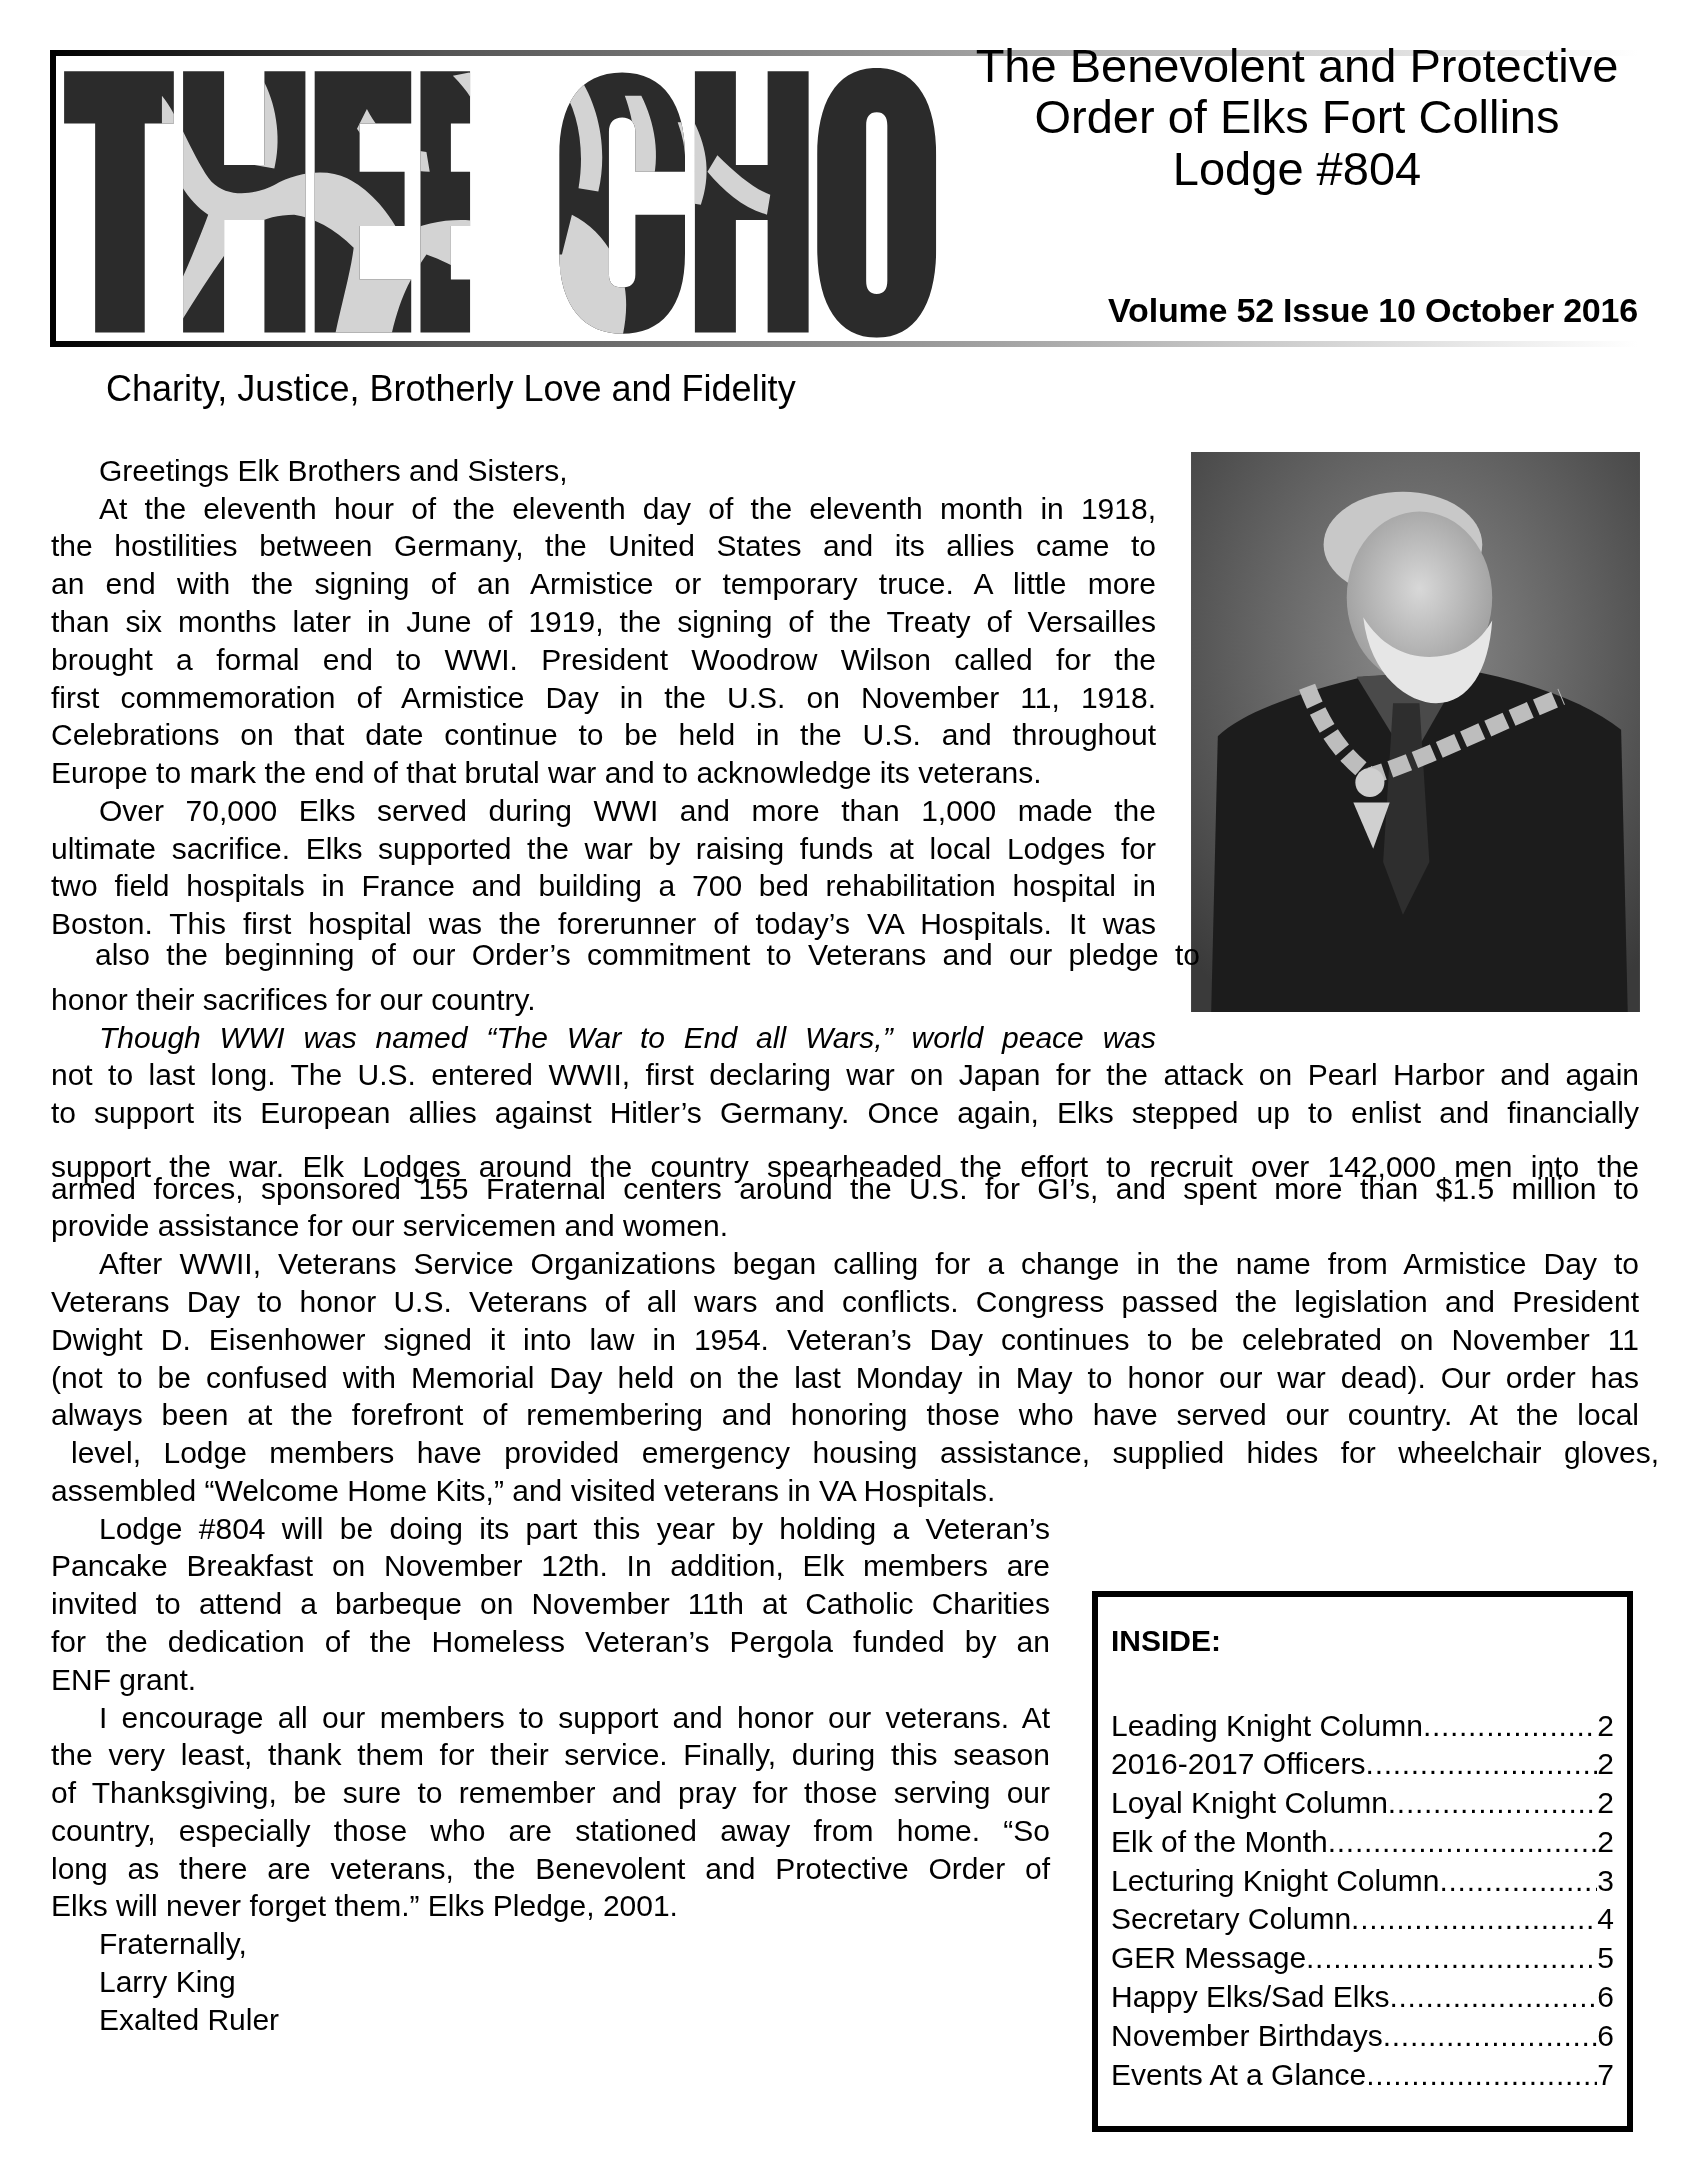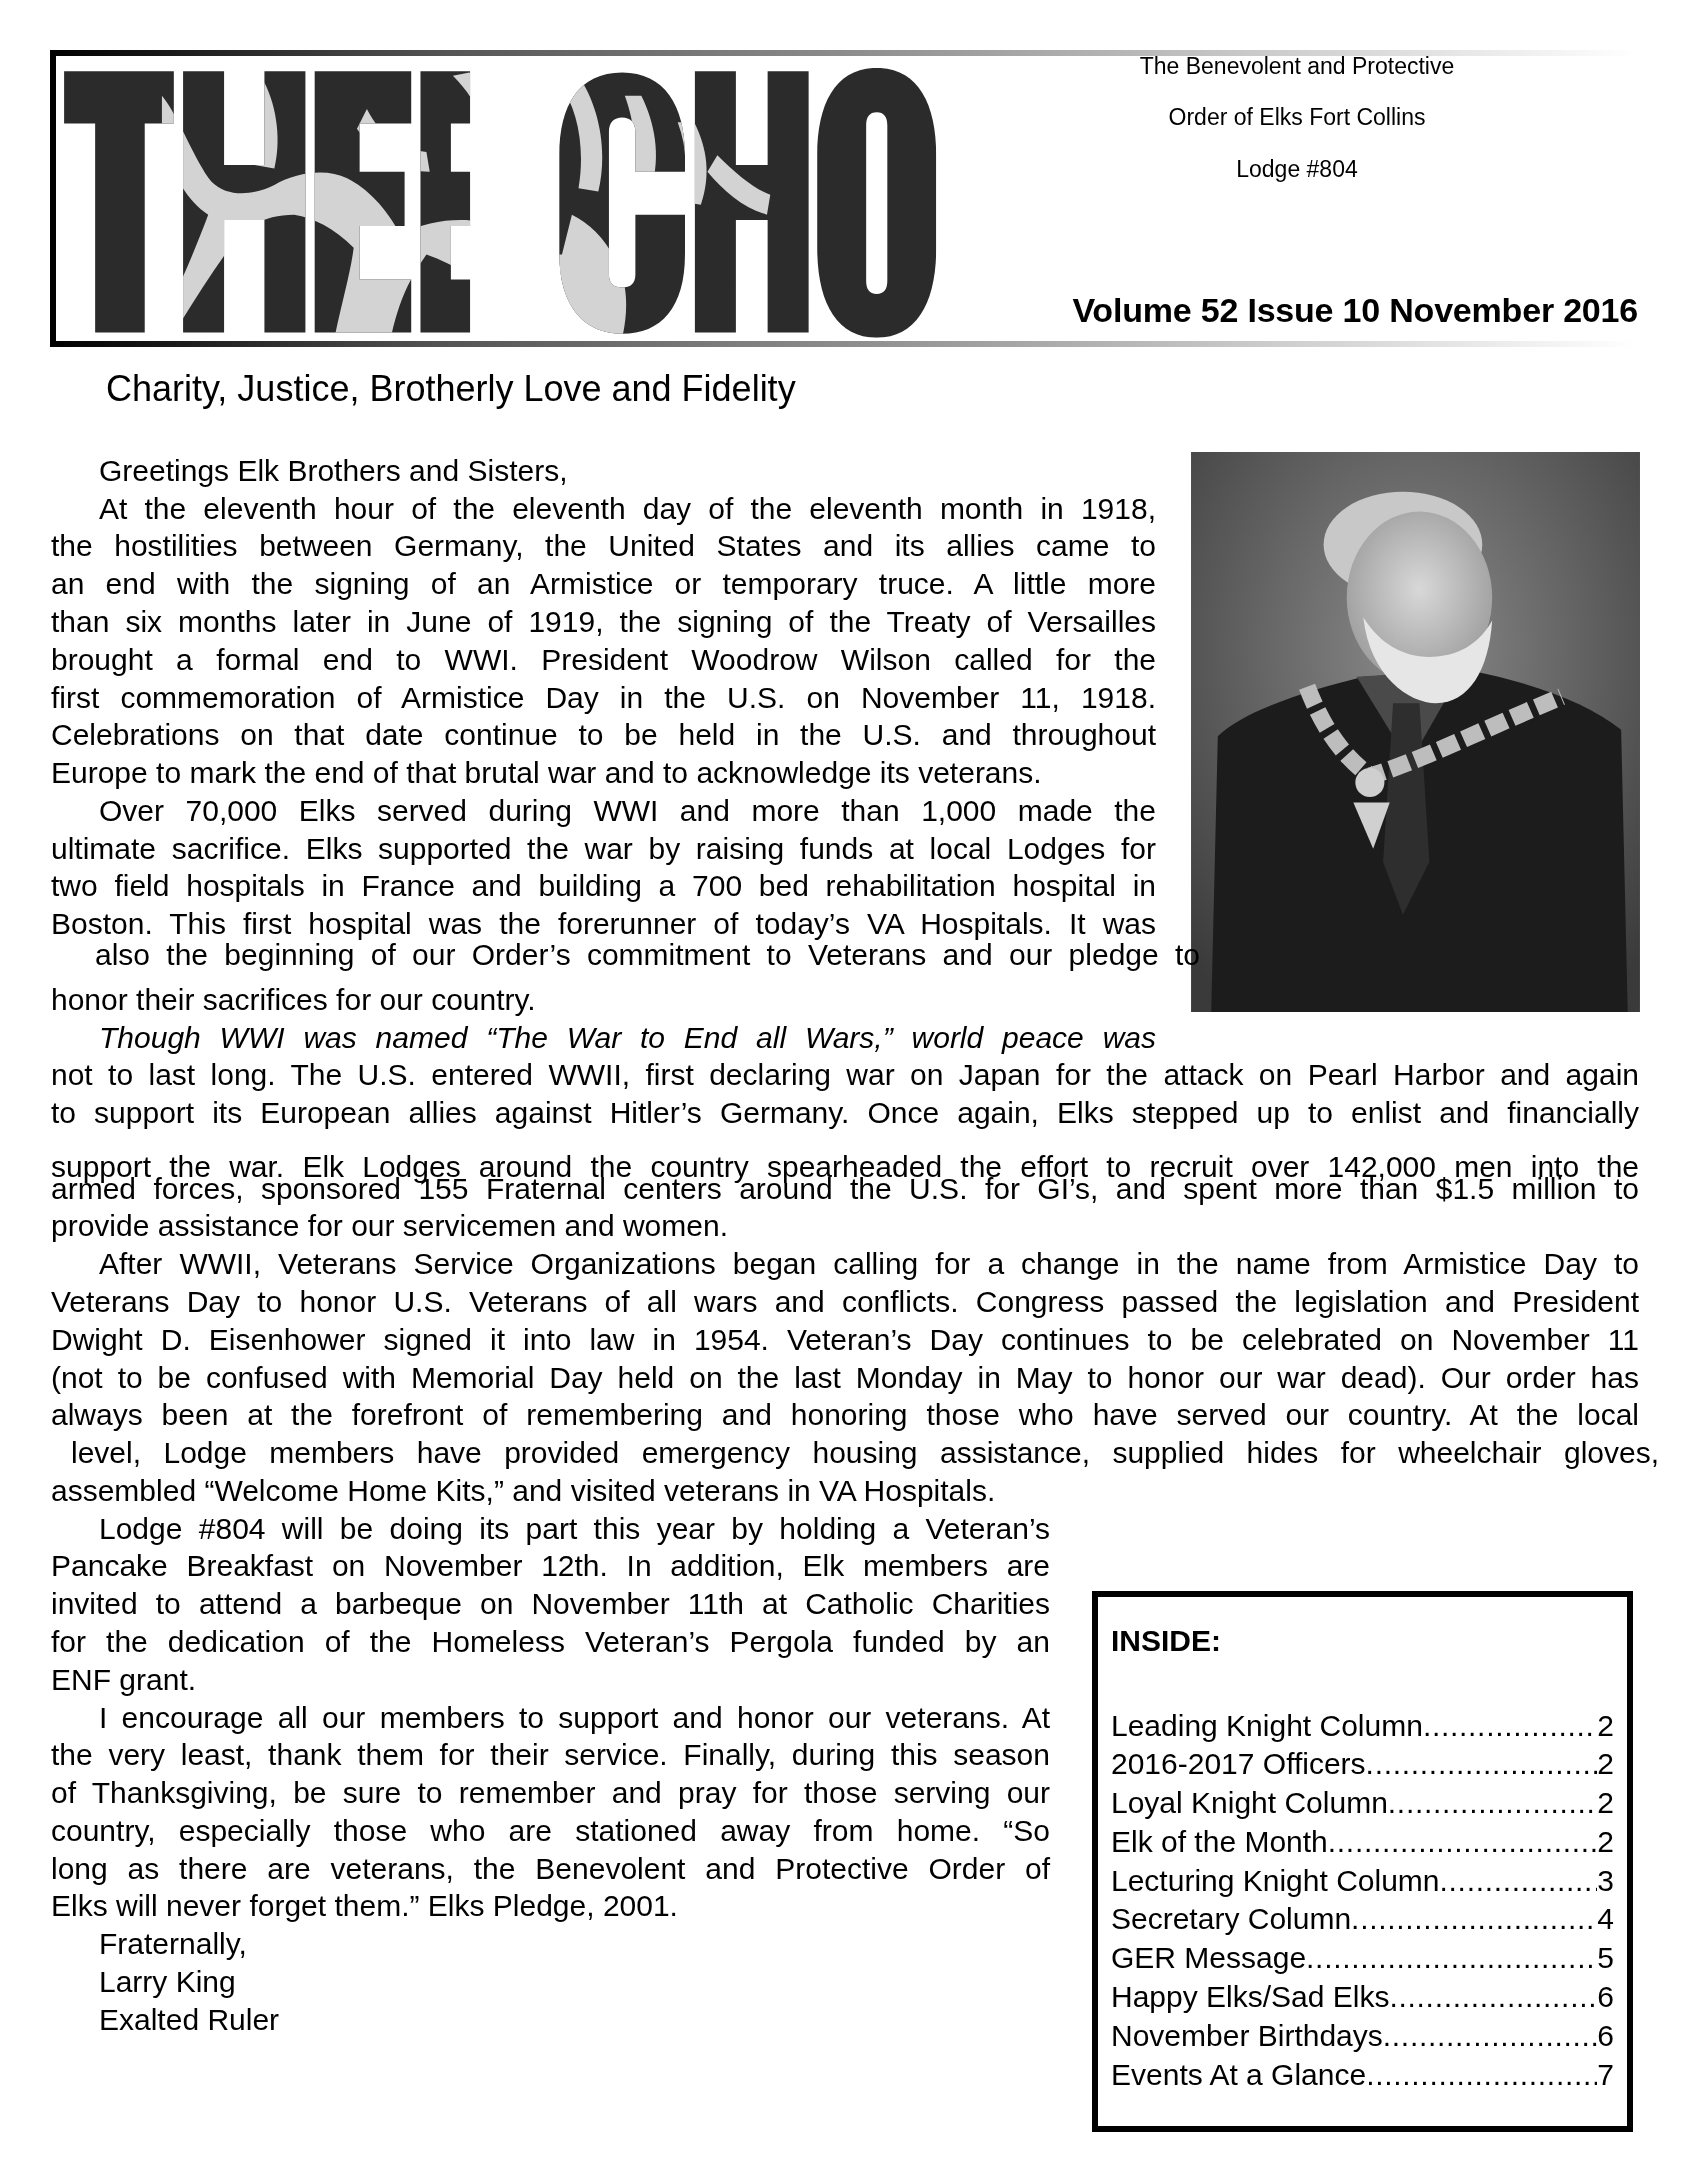--- a/index.html
+++ b/index.html
@@ -16,7 +16,7 @@
 
   .logo-svg { left:56px; top:56px; width:926px; height:285px; }
 
-  .org-line { width:662px; left:966px; text-align:center; font-size:23px; line-height:52px; }
+  .org-line { width:662px; left:966px; text-align:center; font-size:47px; line-height:52px; }
   .volume { left:953px; top:291px; width:685px; text-align:right;
             font-weight:bold; font-size:34px; white-space:nowrap; letter-spacing:-0.2px; }
 

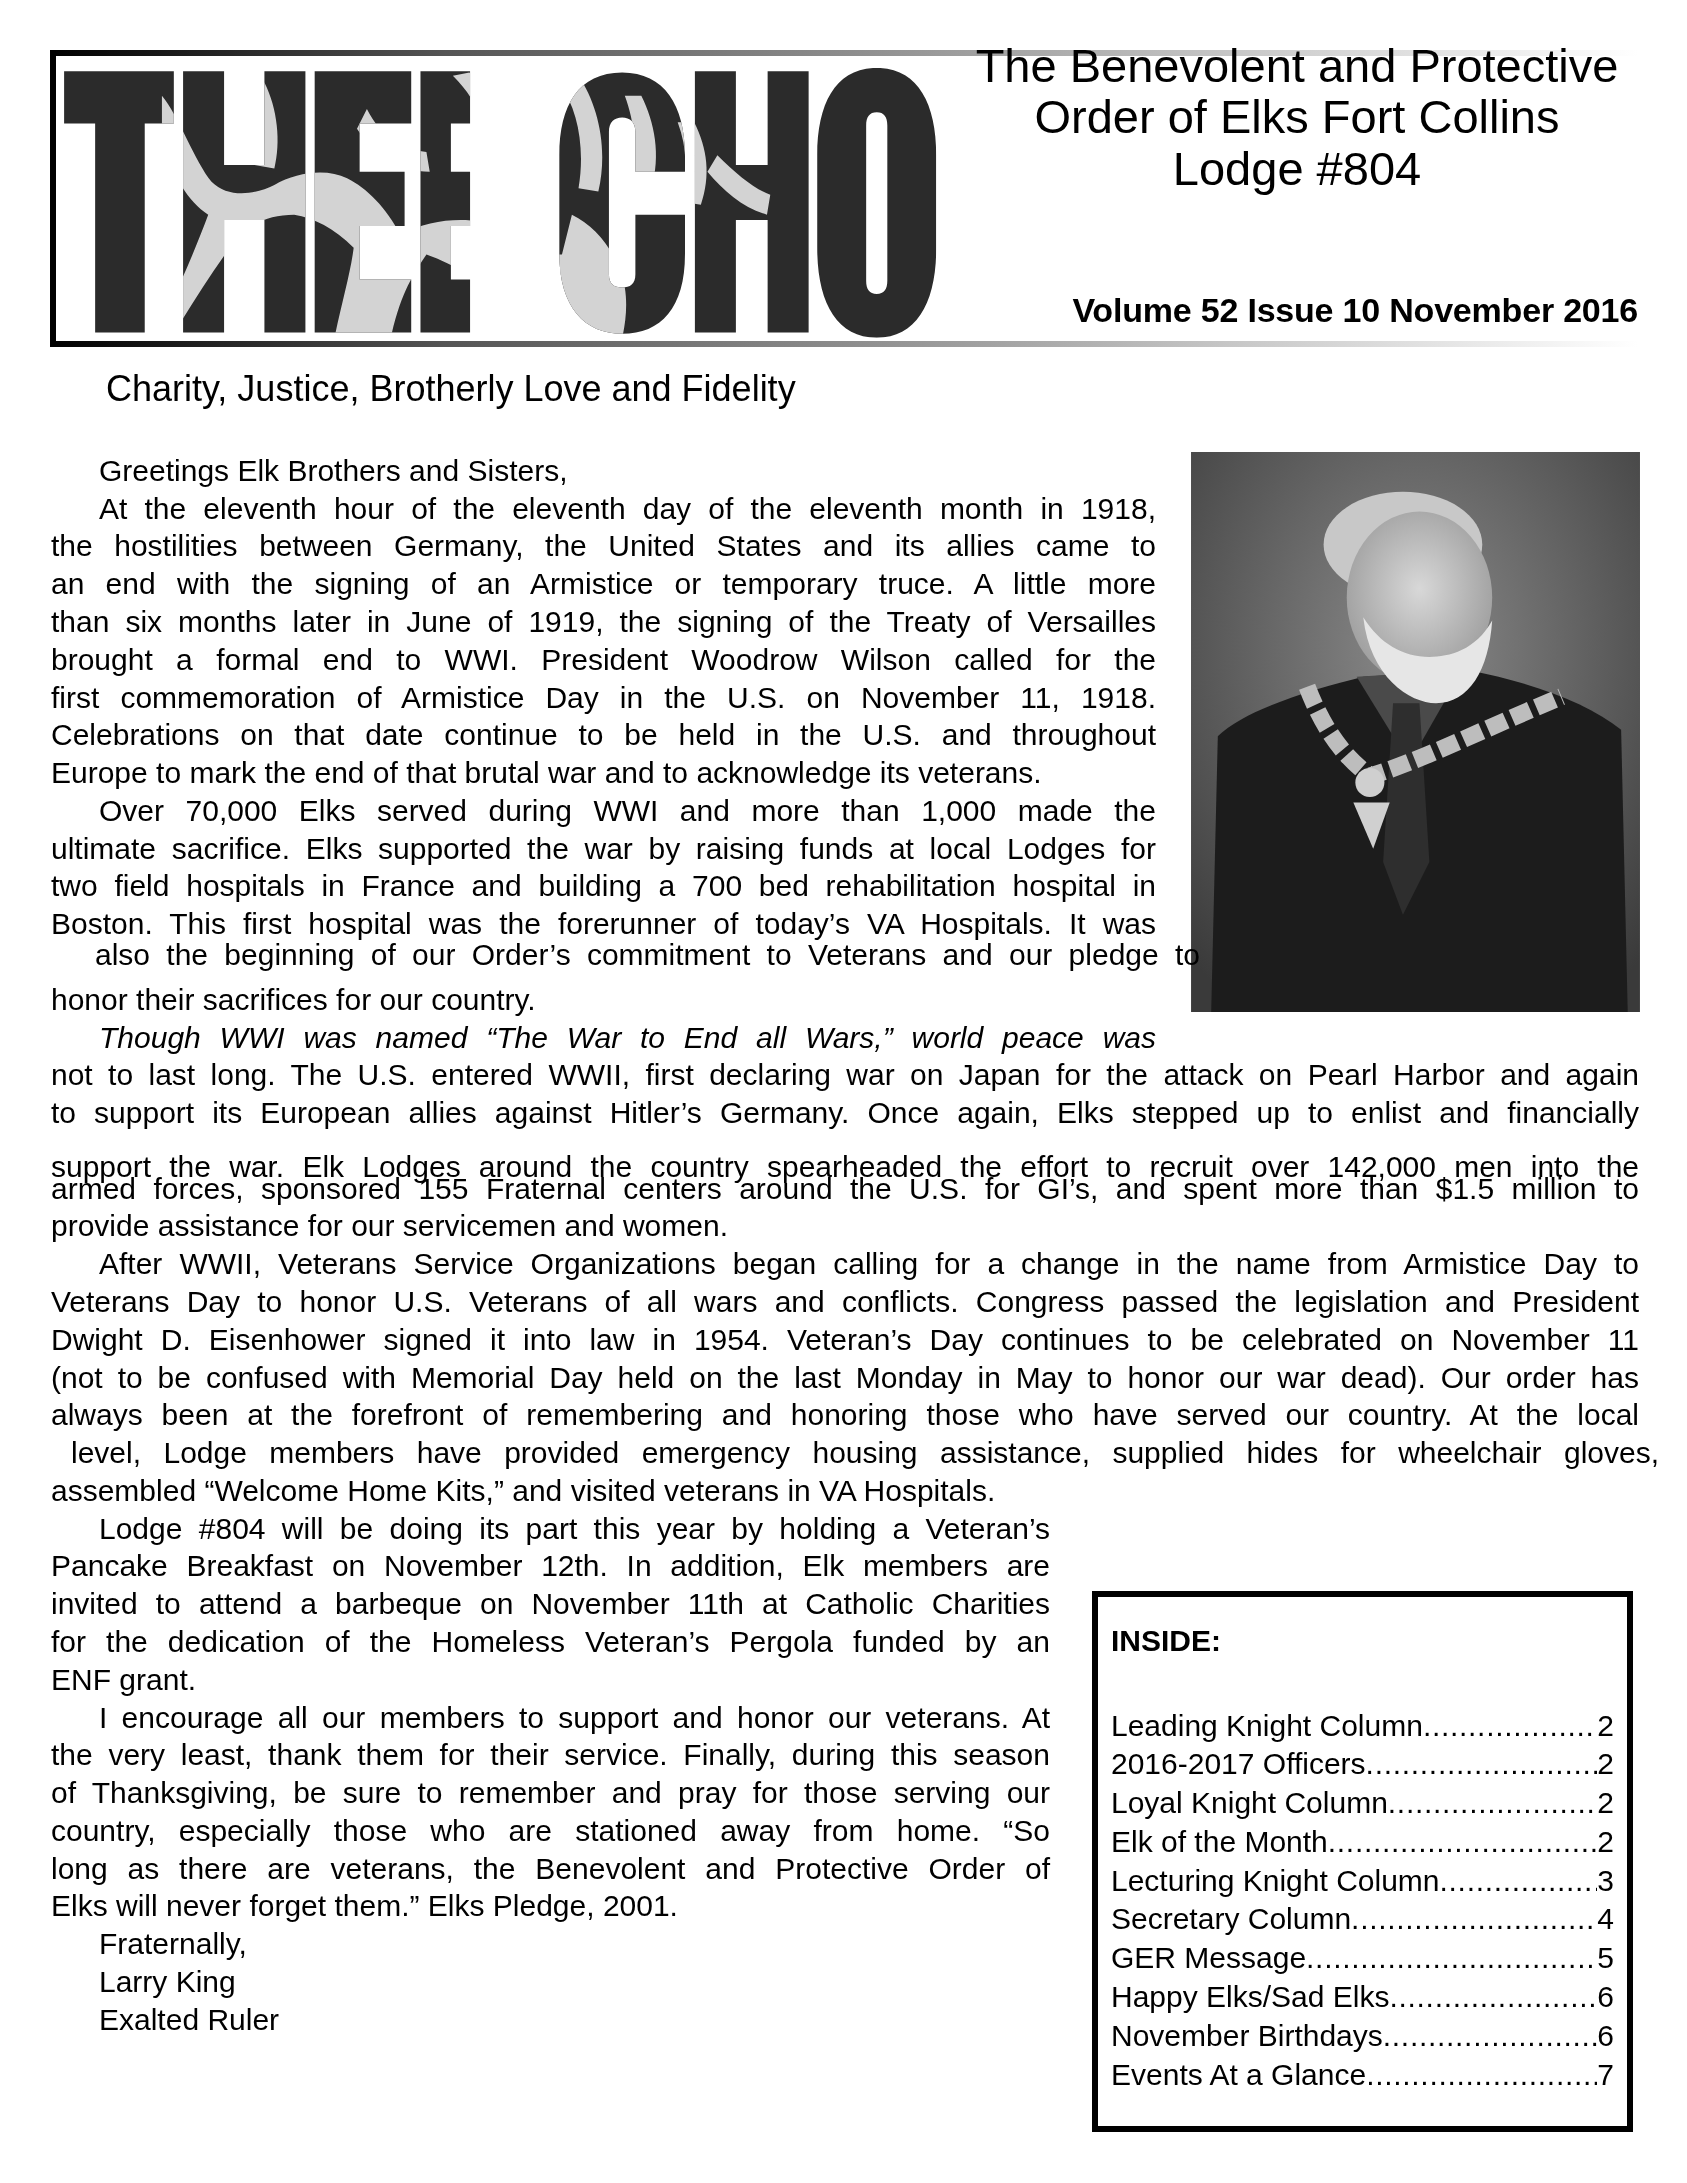--- a/index.html
+++ b/index.html
@@ -91,7 +91,7 @@
 <div class="abs org-line" style="top:40px;">The Benevolent and Protective</div>
 <div class="abs org-line" style="top:91px;">Order of Elks Fort Collins</div>
 <div class="abs org-line" style="top:143px;">Lodge #804</div>
-<div class="abs volume">Volume 52 Issue 10 November 2016</div>
+<div class="abs volume">Volume 52 Issue 10 October 2016</div>
 
 <div class="abs tagline">Charity, Justice, Brotherly Love and Fidelity</div>
 

